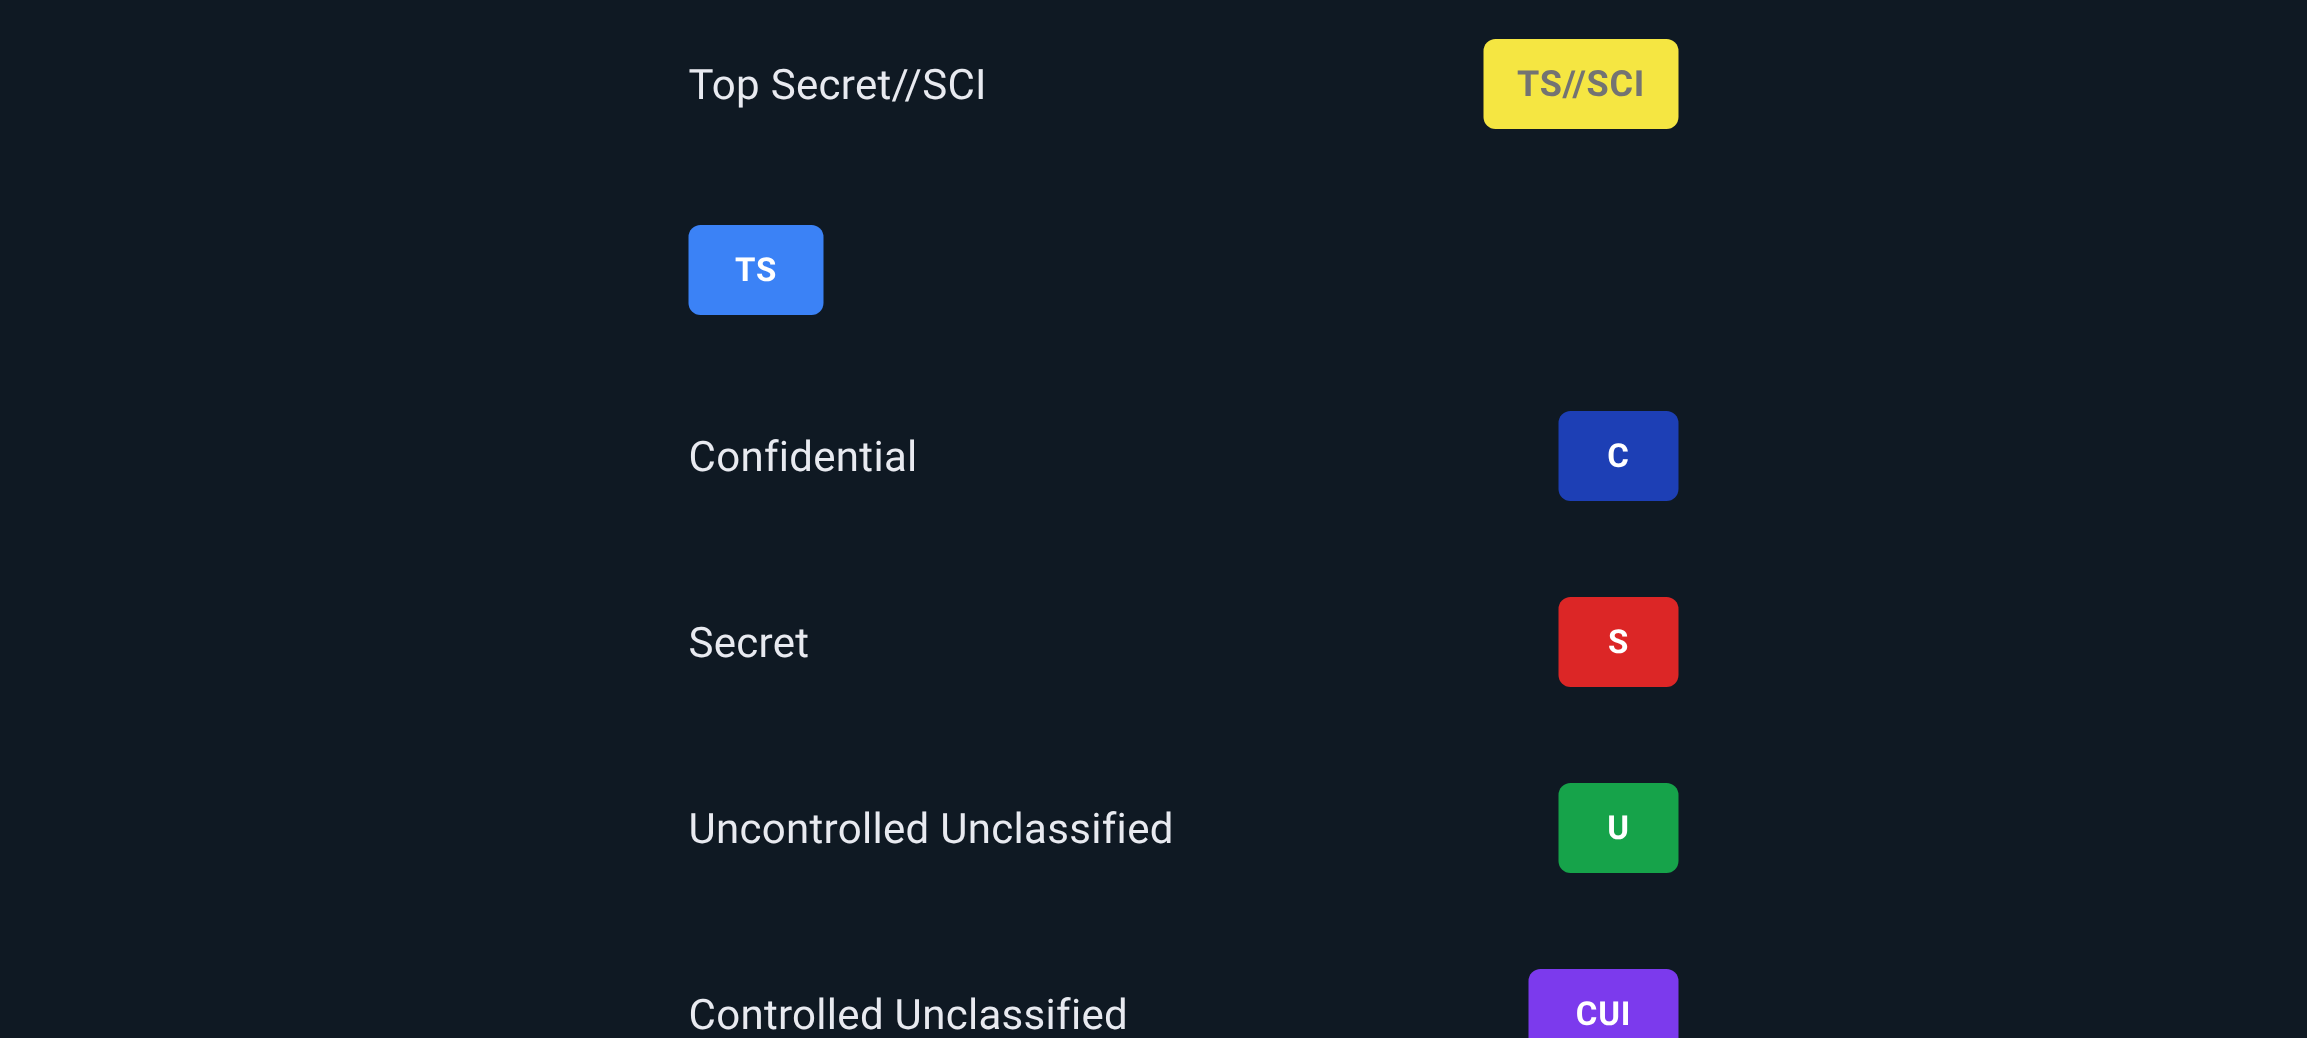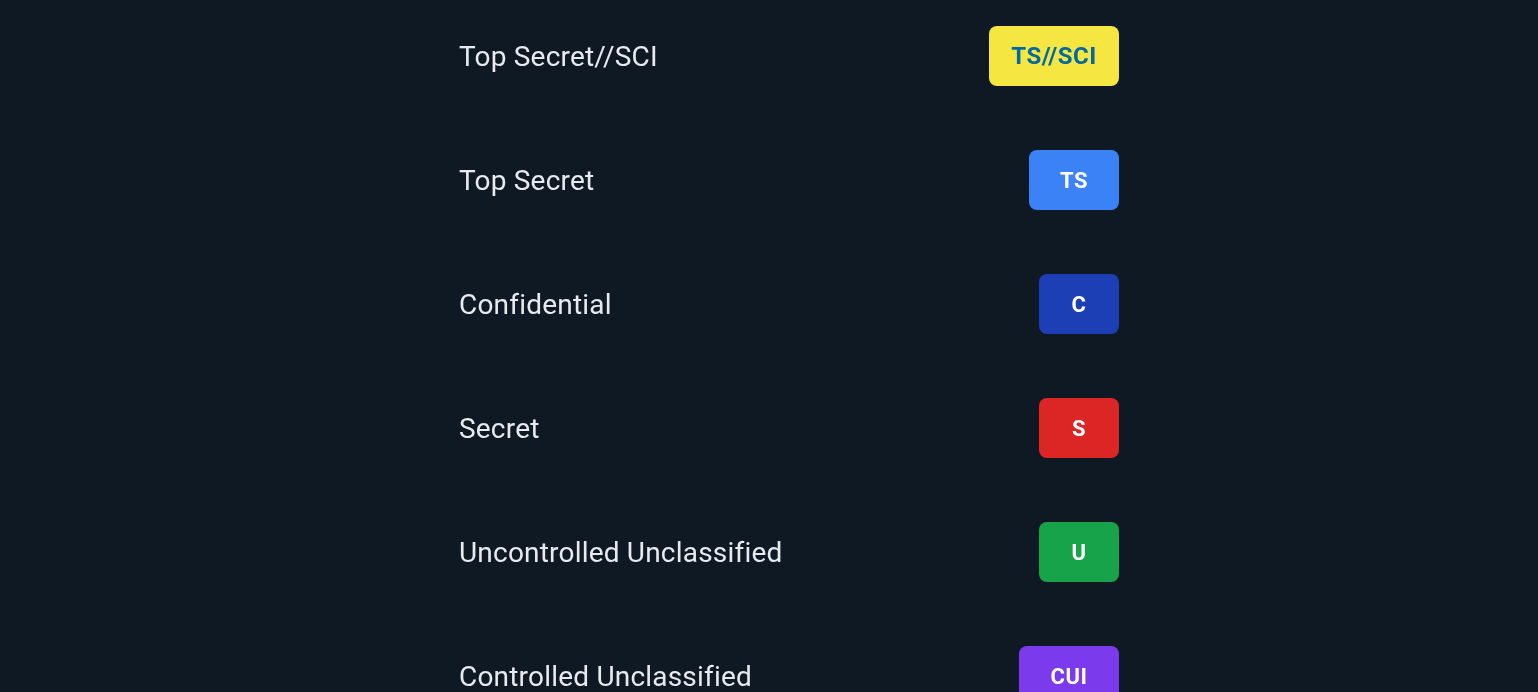--- a/index.html
+++ b/index.html
@@ -55,7 +55,7 @@
 
     .badge-ts-sci {
       background-color: #f5e642;
-      color: #0369a1;
+      color: #737373;
       font-size: 24px;
       min-width: 130px;
     }

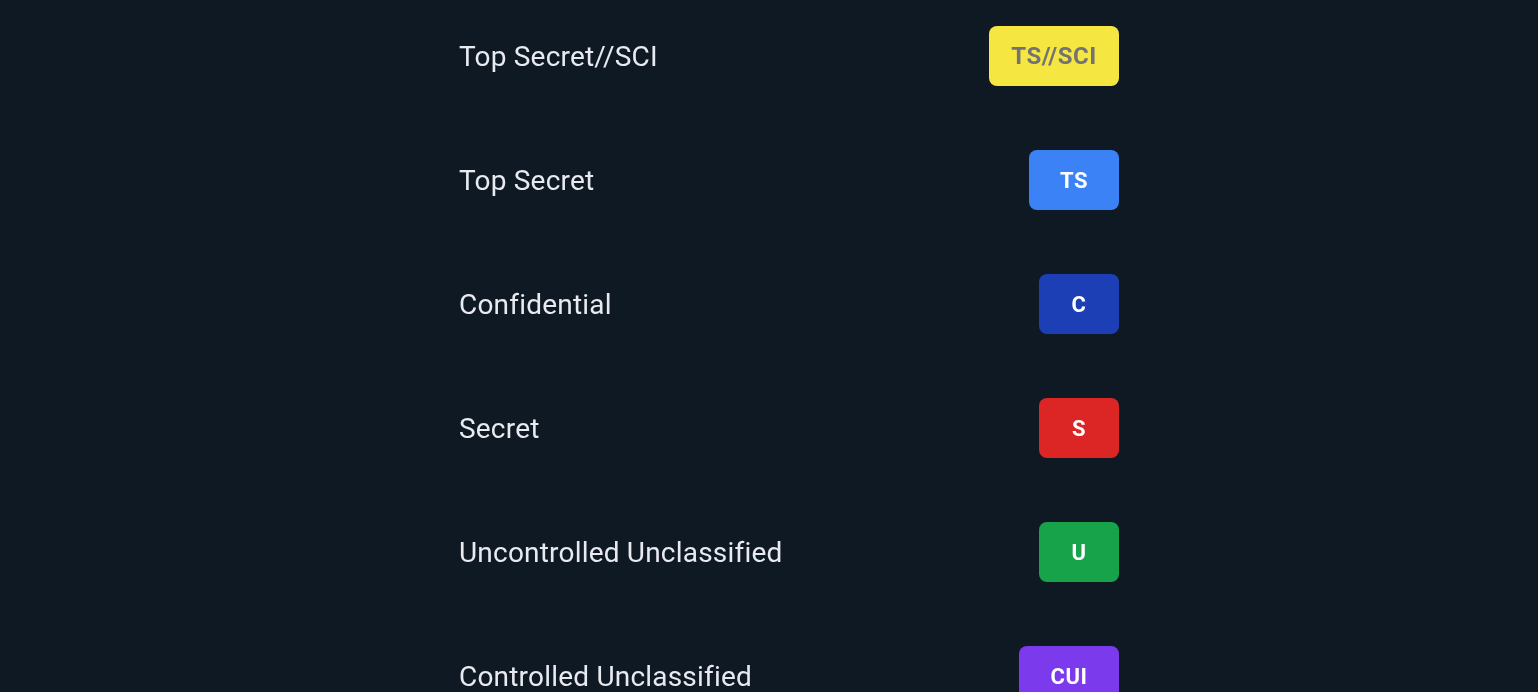--- a/index.html
+++ b/index.html
@@ -99,7 +99,6 @@
       <div class="classification-badge badge-ts-sci">TS//SCI</div>
     </div>
     <div class="classification-row">
-      <span class="classification-label">Top Secret</span>
       <div class="classification-badge badge-ts">TS</div>
     </div>
     <div class="classification-row">

